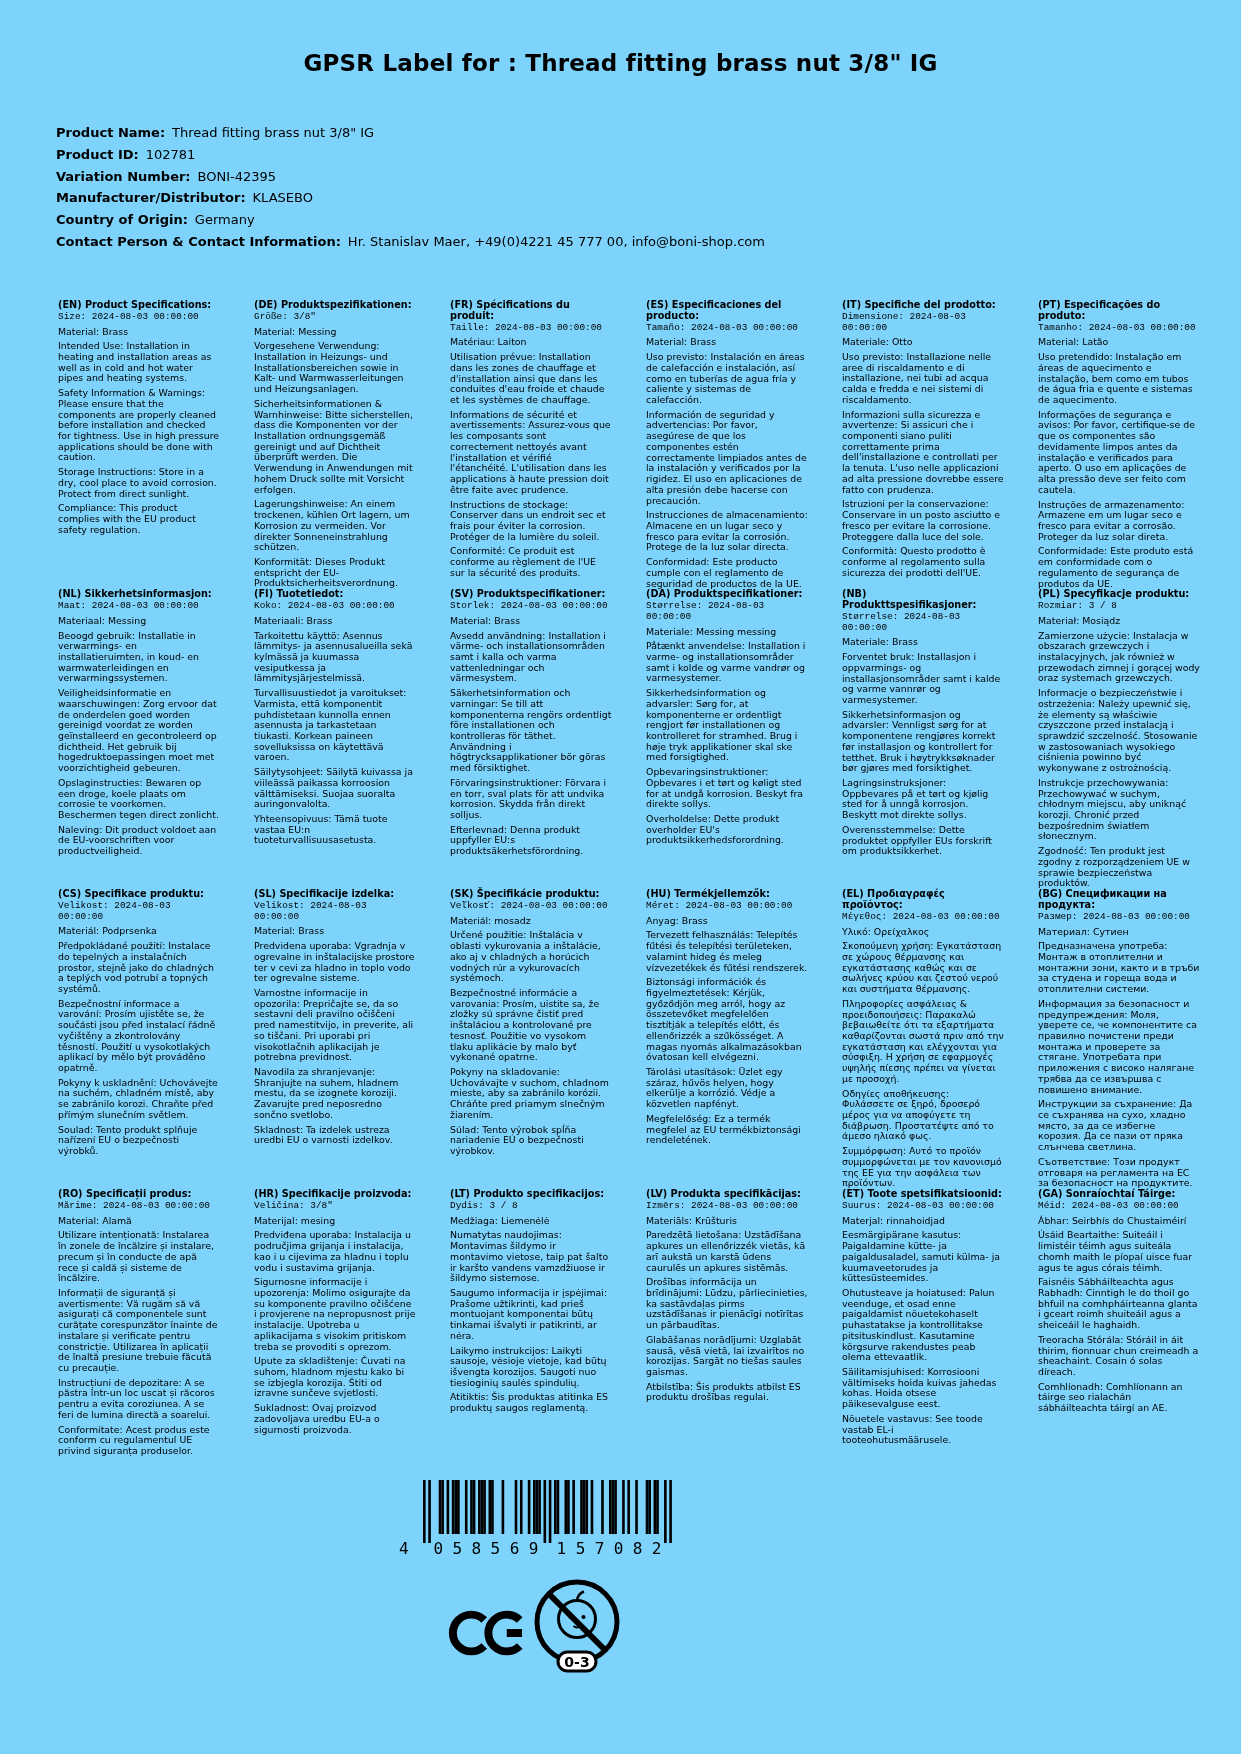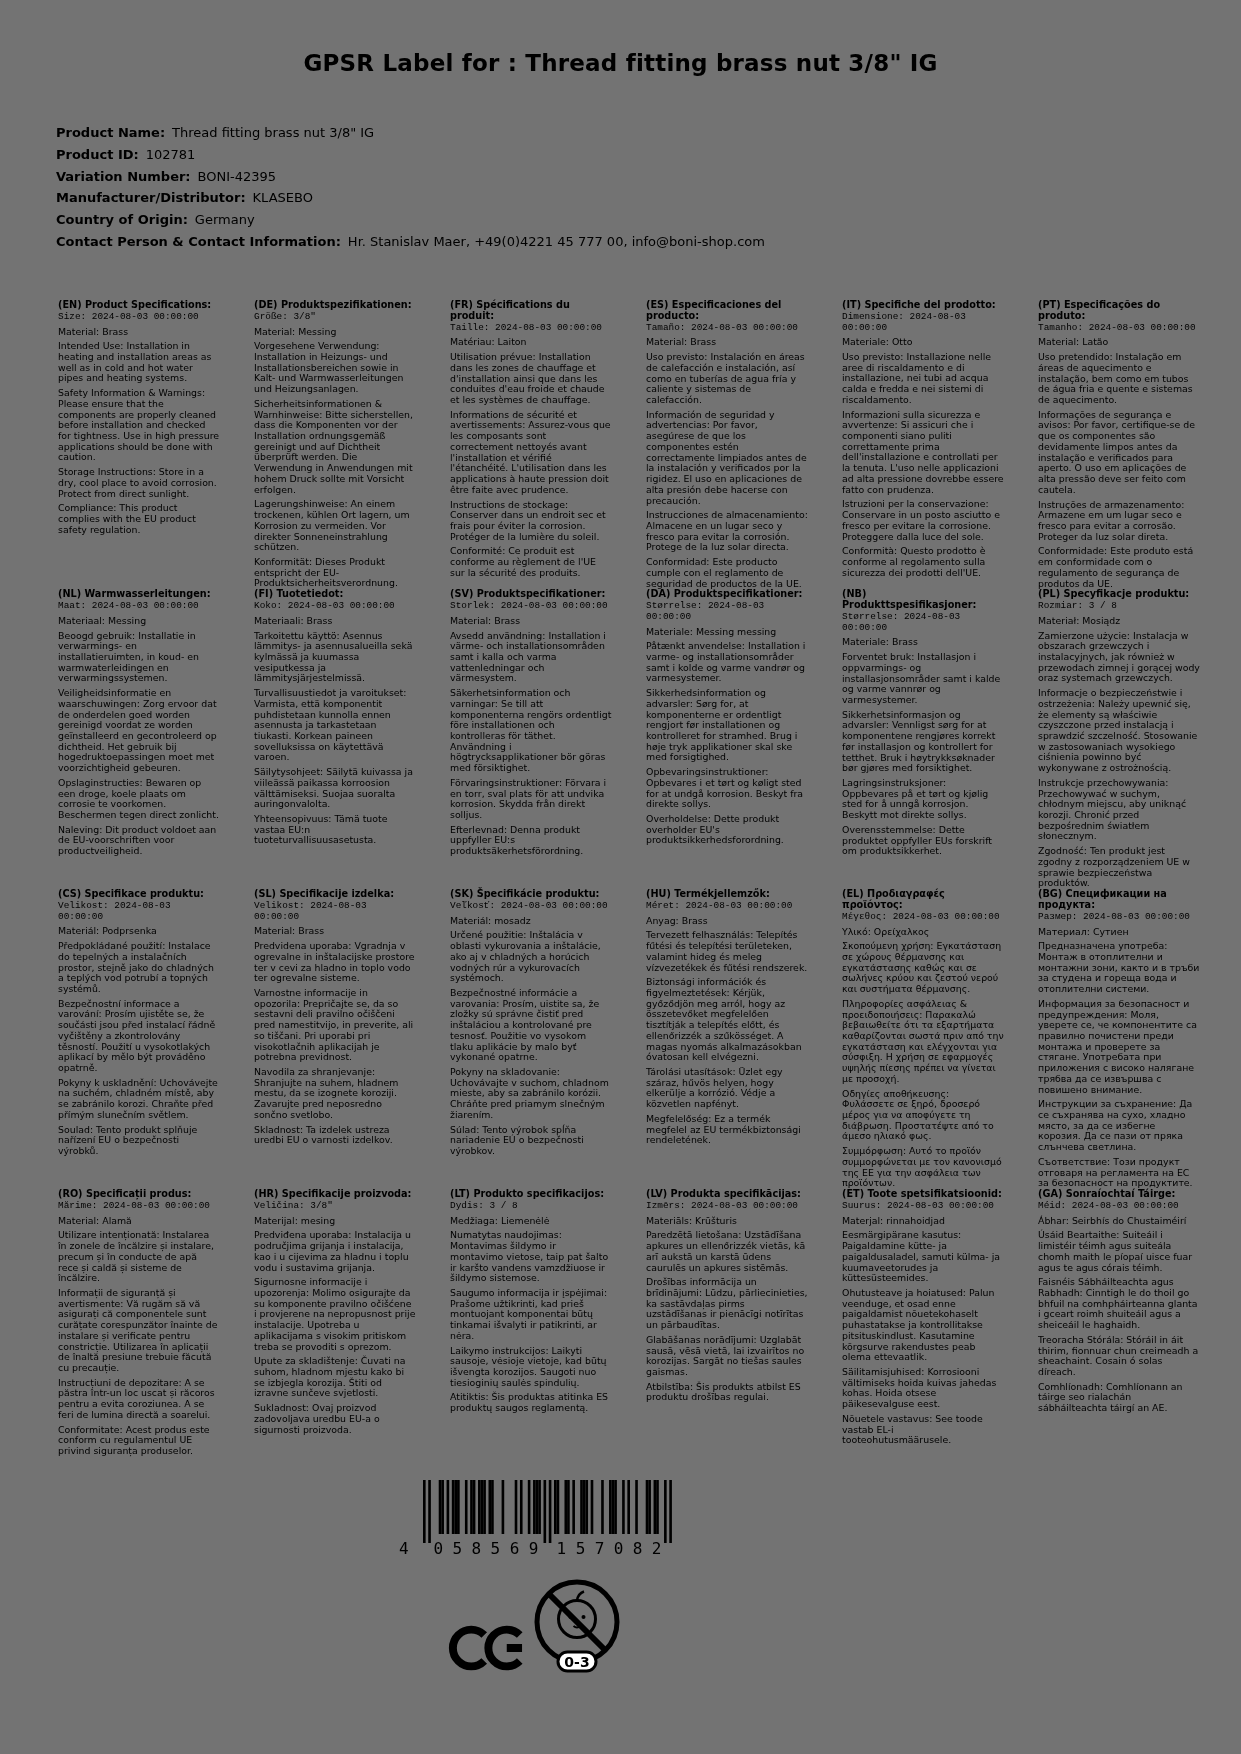--- a/index.html
+++ b/index.html
@@ -4,7 +4,7 @@
 <style>
   html,body{margin:0;padding:0;background:#9a9a9a;}
   .page{
-    position:relative;width:1241px;height:1754px;margin:0 auto;background:#737373;
+    position:relative;width:1241px;height:1754px;margin:0 auto;background:#7dd3fc;
     font-family:"DejaVu Sans",sans-serif;color:#000;overflow:hidden;
   }
   .title{

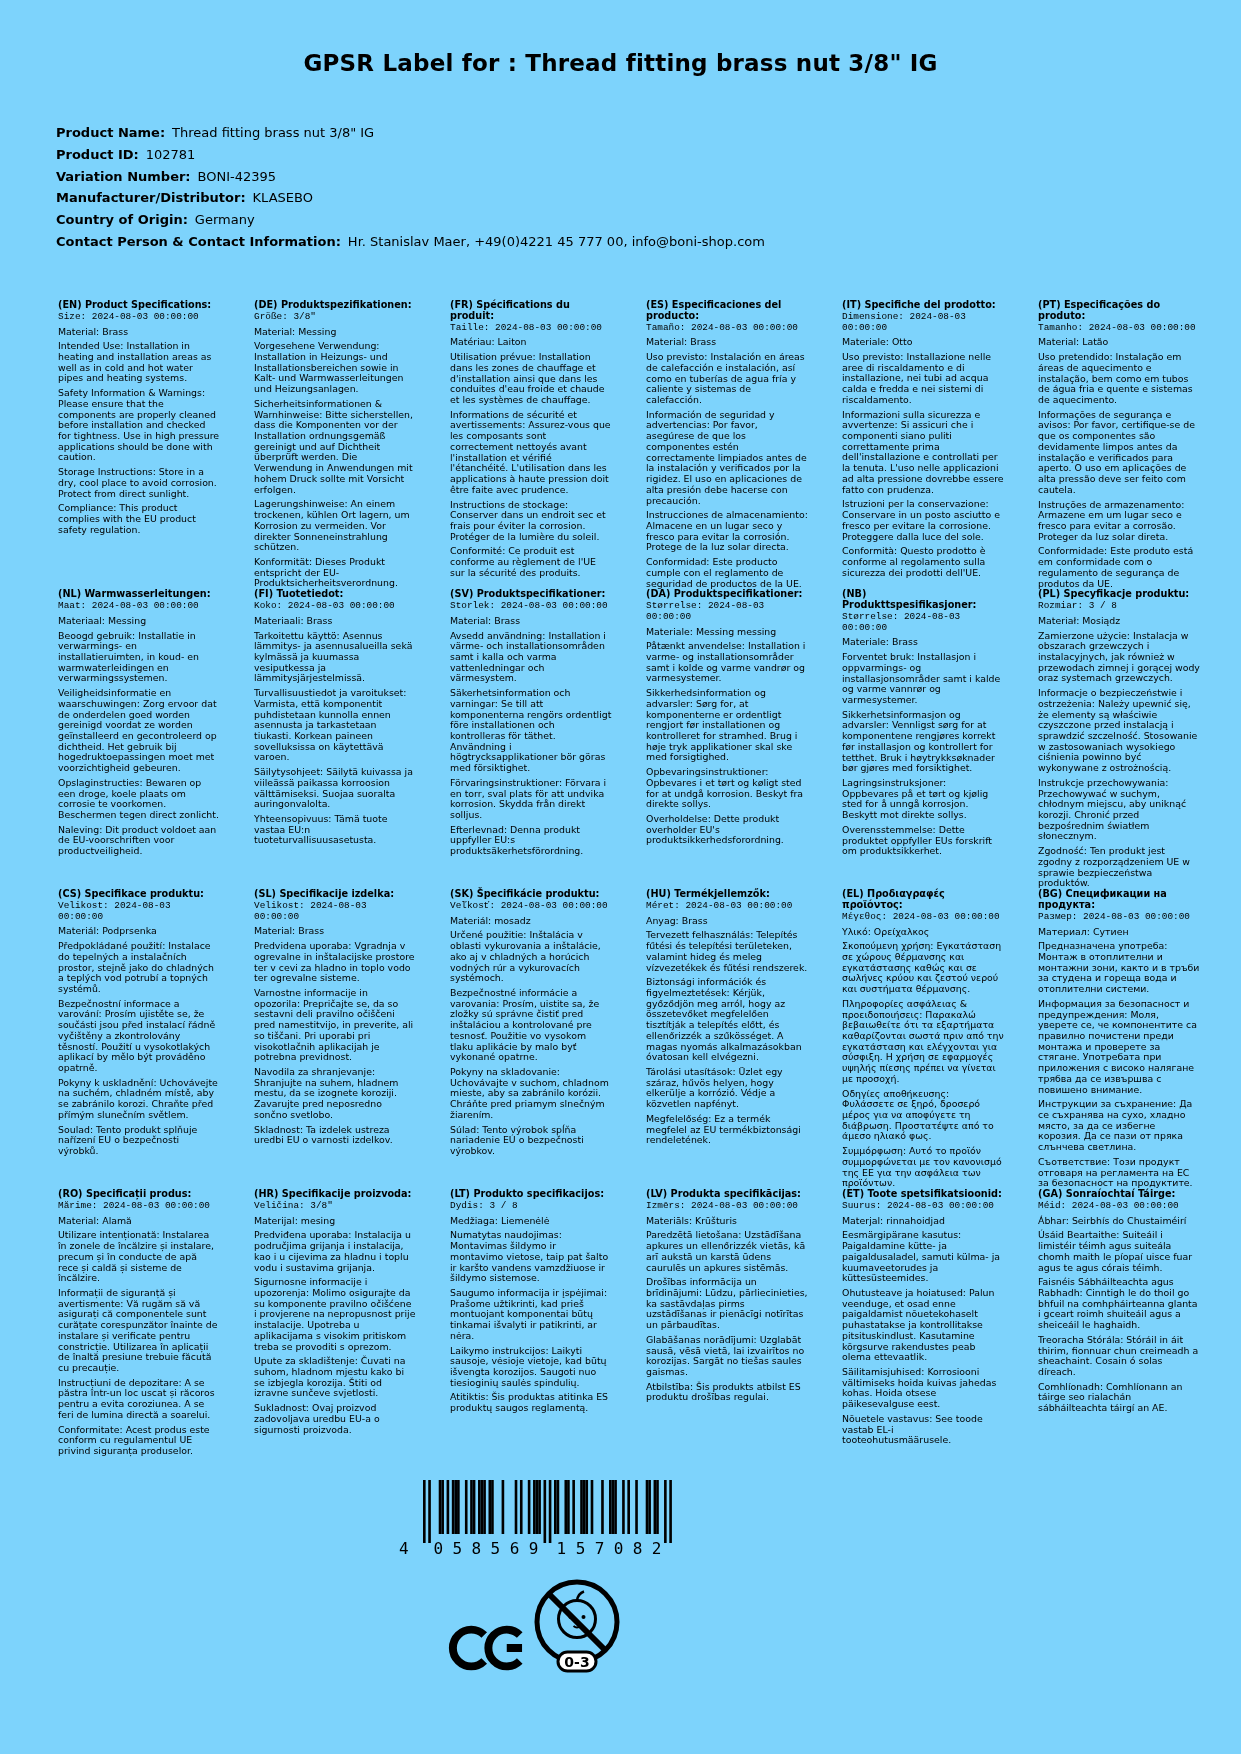--- a/index.html
+++ b/index.html
@@ -115,7 +115,7 @@
         <p>Conformidade: Este produto está em conformidade com o regulamento de segurança de produtos da UE.</p>
       </div>
       <div class="lang-block">
-        <div class="lb-title">(NL) Warmwasserleitungen:</div>
+        <div class="lb-title">(NL) Sikkerhetsinformasjon:</div>
         <p class="first">Maat: 2024-08-03 00:00:00</p>
         <p>Materiaal: Messing</p>
         <p>Beoogd gebruik: Installatie in verwarmings- en installatieruimten, in koud- en warmwaterleidingen en verwarmingssystemen.</p>

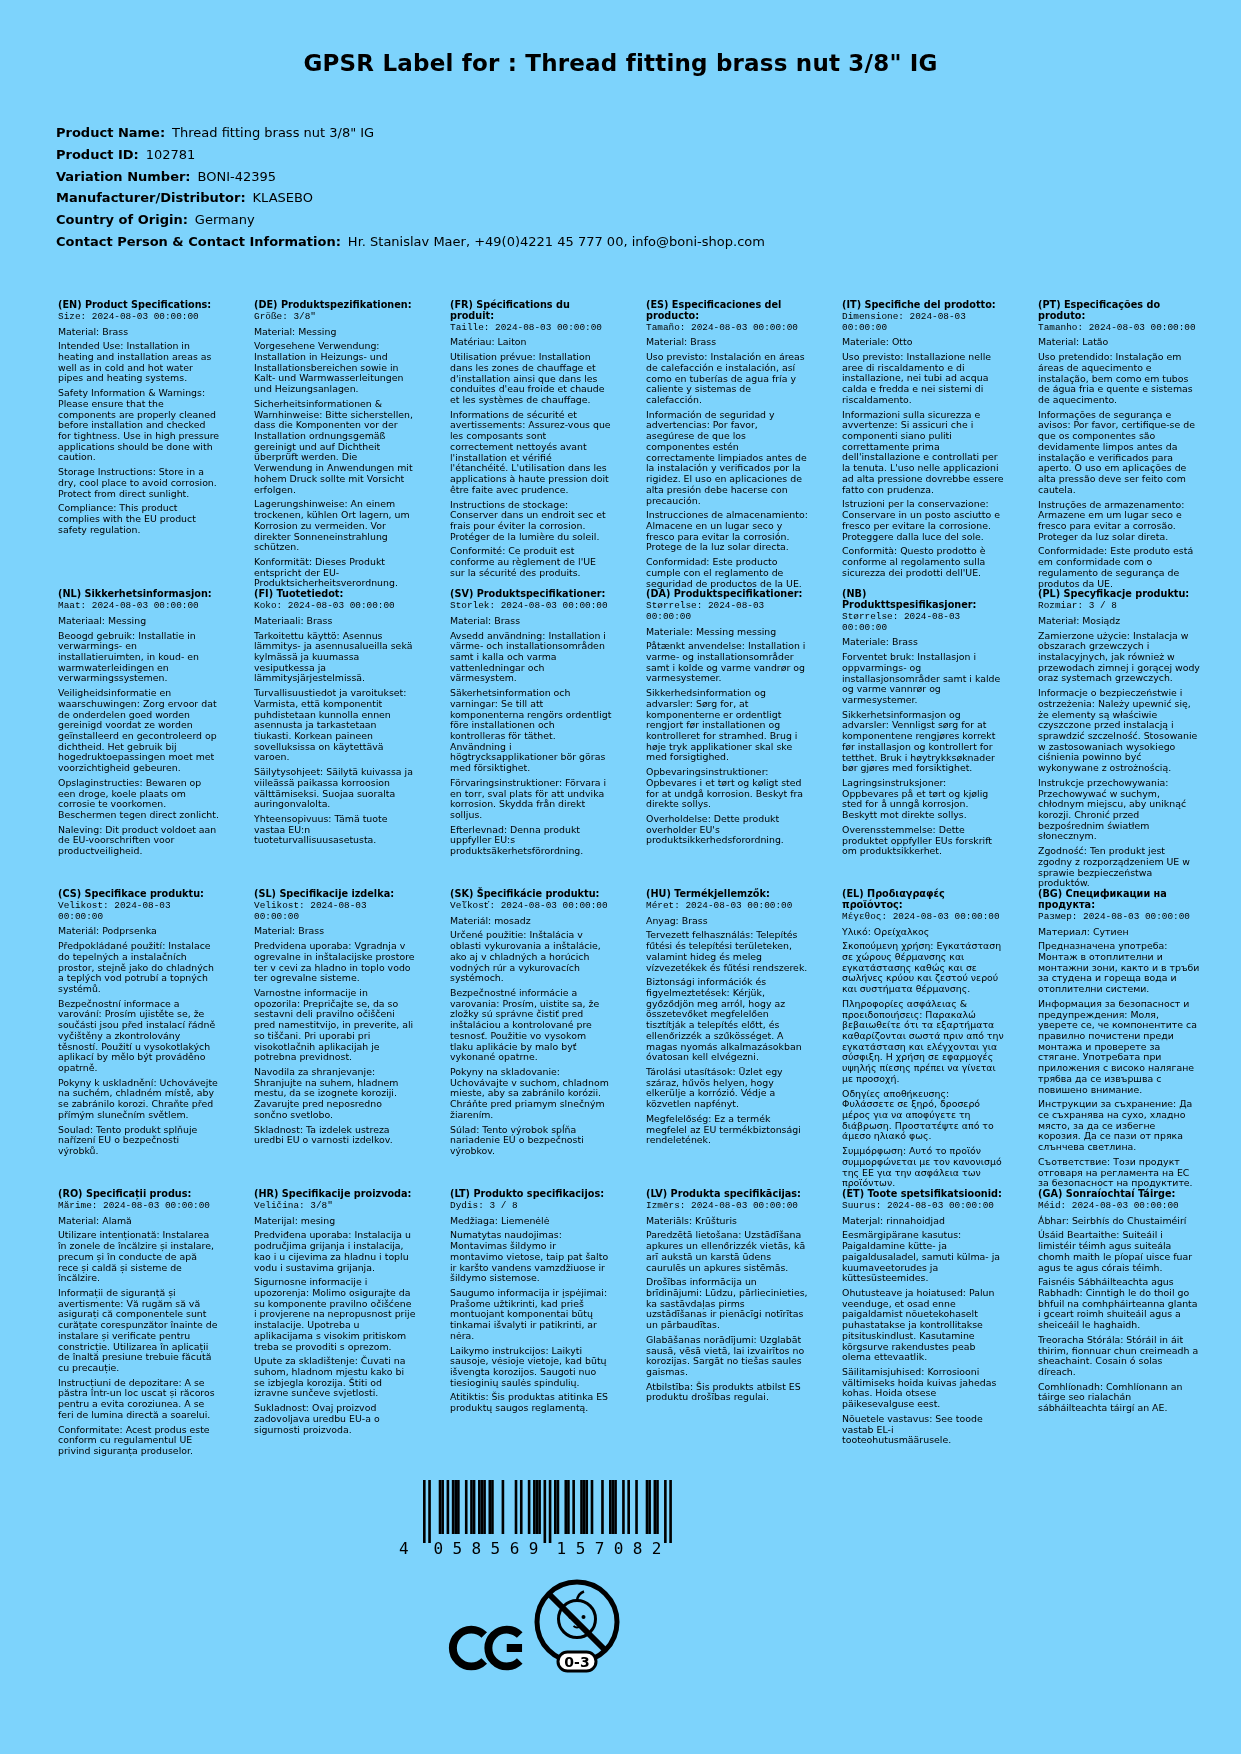--- a/index.html
+++ b/index.html
@@ -28,7 +28,7 @@
   }
   .barcode-svg{fill:#000;}
   .barcode-svg text{font-family:"DejaVu Sans Mono","DejaVu Sans",monospace;}
-  .marks-row{display:flex;align-items:flex-end;margin-top:16px;transform:translateX(-6px);}
+  .marks-row{display:flex;align-items:center;margin-top:16px;transform:translateX(-6px);}
   .ce-svg{margin-top:14px;}
 </style>
 </head>

